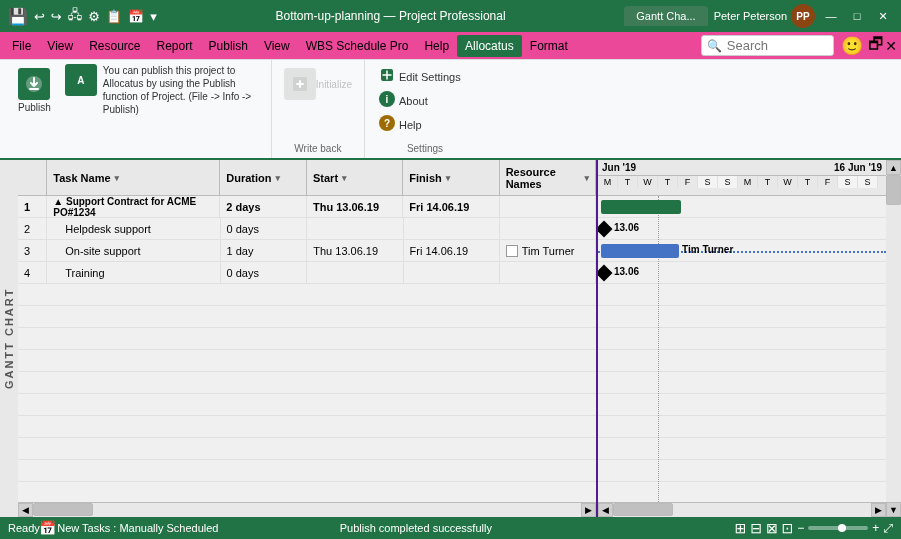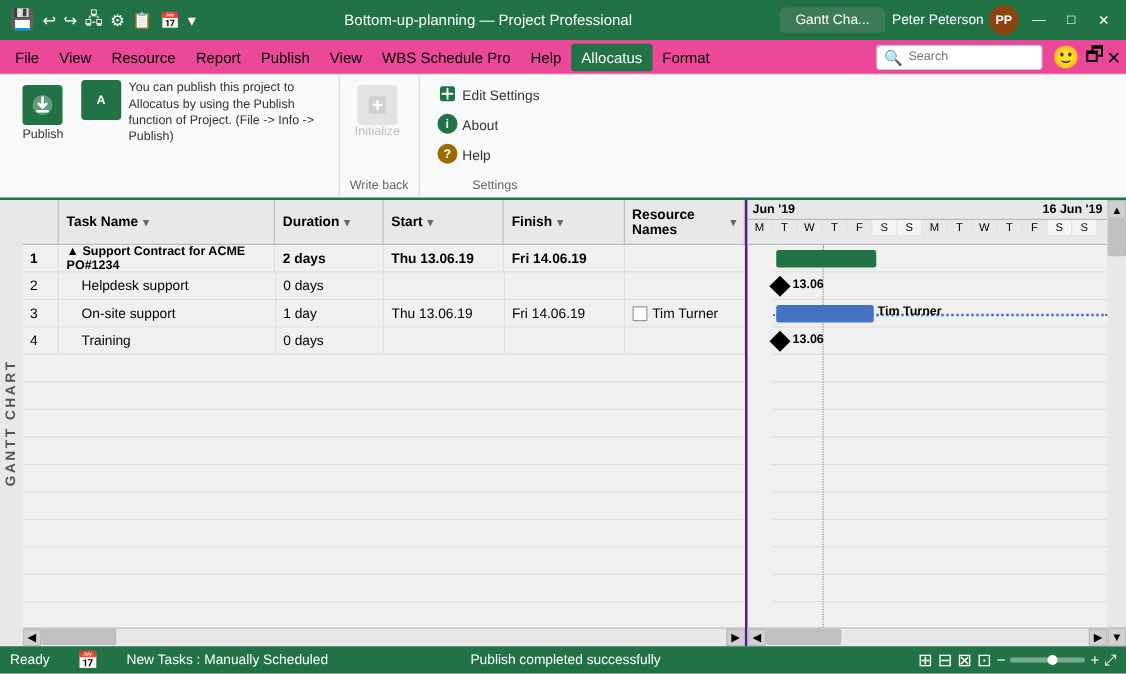--- a/index.html
+++ b/index.html
@@ -36,7 +36,7 @@
     .menu-item { padding: 4px 8px; cursor: pointer; font-size: 12px; border-radius: 2px; }
     .menu-item.active { background: #217346; color: white; }
     .menu-search { margin-left: auto; display: flex; align-items: center; border: 1px solid #ccc; border-radius: 3px; padding: 2px 6px; background: white; gap: 4px; }
-    .menu-search input { border: none; outline: none; font-size: 10px; width: 100px; }
+    .menu-search input { border: none; outline: none; font-size: 13px; width: 100px; }
     .smiley { margin-left: 8px; font-size: 18px; }
 
     

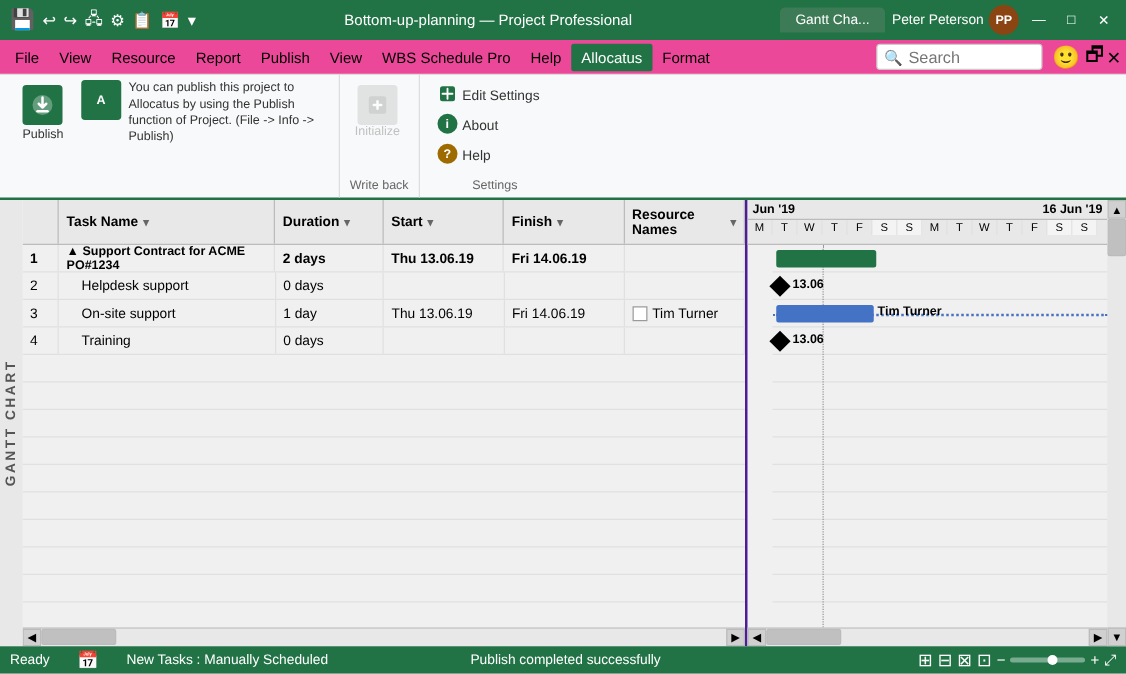--- a/index.html
+++ b/index.html
@@ -165,7 +165,7 @@
     .help-icon { width: 16px; height: 16px; background: #9e6b00; border-radius: 50%; display: flex; align-items: center; justify-content: center; color: white; font-size: 10px; font-weight: bold; }
 
     
-    .init-btn { display: flex; flex-direction: column; align-items: center; padding: 4px; cursor: pointer; opacity: 0.5; }
+    .init-btn { display: flex; flex-direction: row; align-items: center; padding: 4px; cursor: pointer; opacity: 0.5; }
     .init-icon { width: 32px; height: 32px; background: #ccc; border-radius: 3px; display: flex; align-items: center; justify-content: center; font-size: 18px; }
   </style>
 </head>

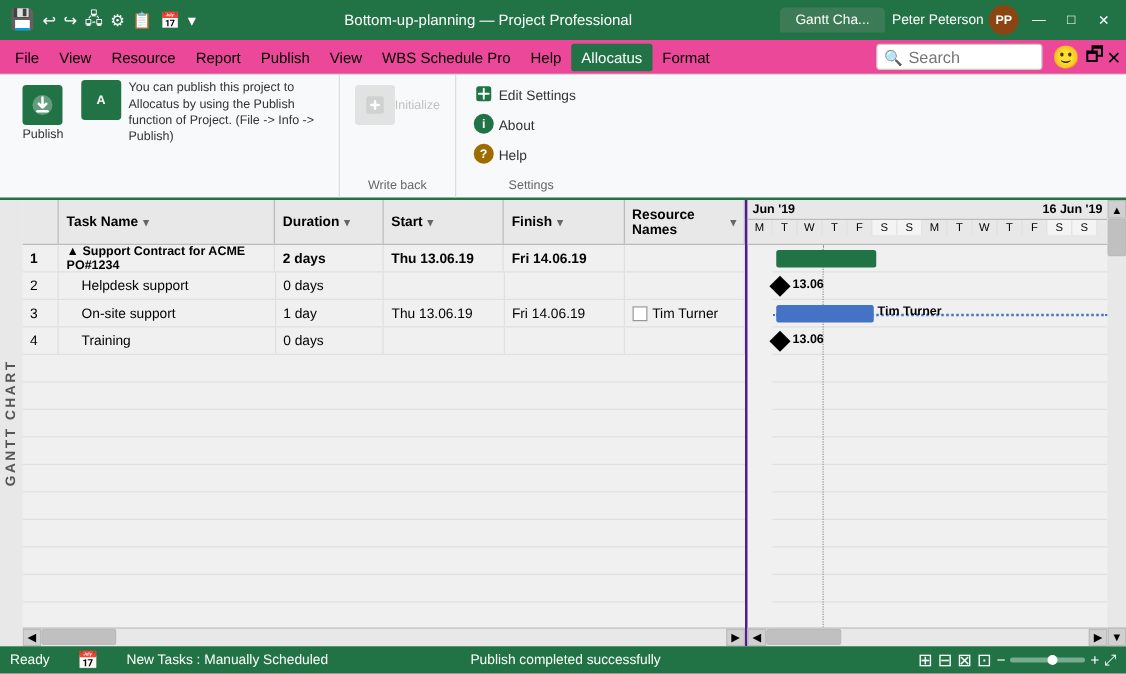--- a/index.html
+++ b/index.html
@@ -404,7 +404,7 @@
       </div>
     </div>
 
-    <div class="chart-rows" style="position:relative;overflow:hidden;flex:1;padding-left:20px;">
+    <div class="chart-rows" style="position:relative;overflow:hidden;flex:1;">
 
       <div style="position:absolute;top:0;bottom:0;left:60px;width:1px;border-left:1px dotted #999;z-index:1;"></div>
 

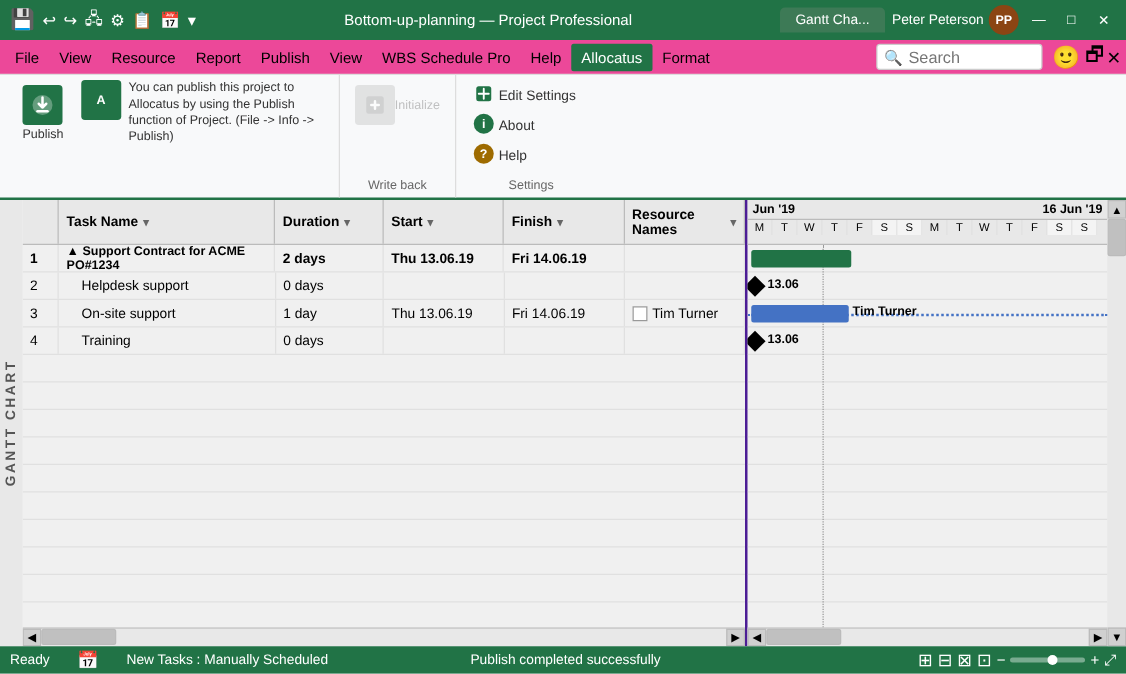--- a/index.html
+++ b/index.html
@@ -142,7 +142,7 @@
       align-items: center;
       padding: 0 8px;
       font-size: 11px;
-      gap: 22px;
+      gap: 0;
     }
     .status-bar-right { margin-left: auto; display: flex; align-items: center; gap: 4px; }
     .zoom-slider { width: 60px; height: 4px; background: rgba(255,255,255,0.4); border-radius: 2px; position: relative; }

